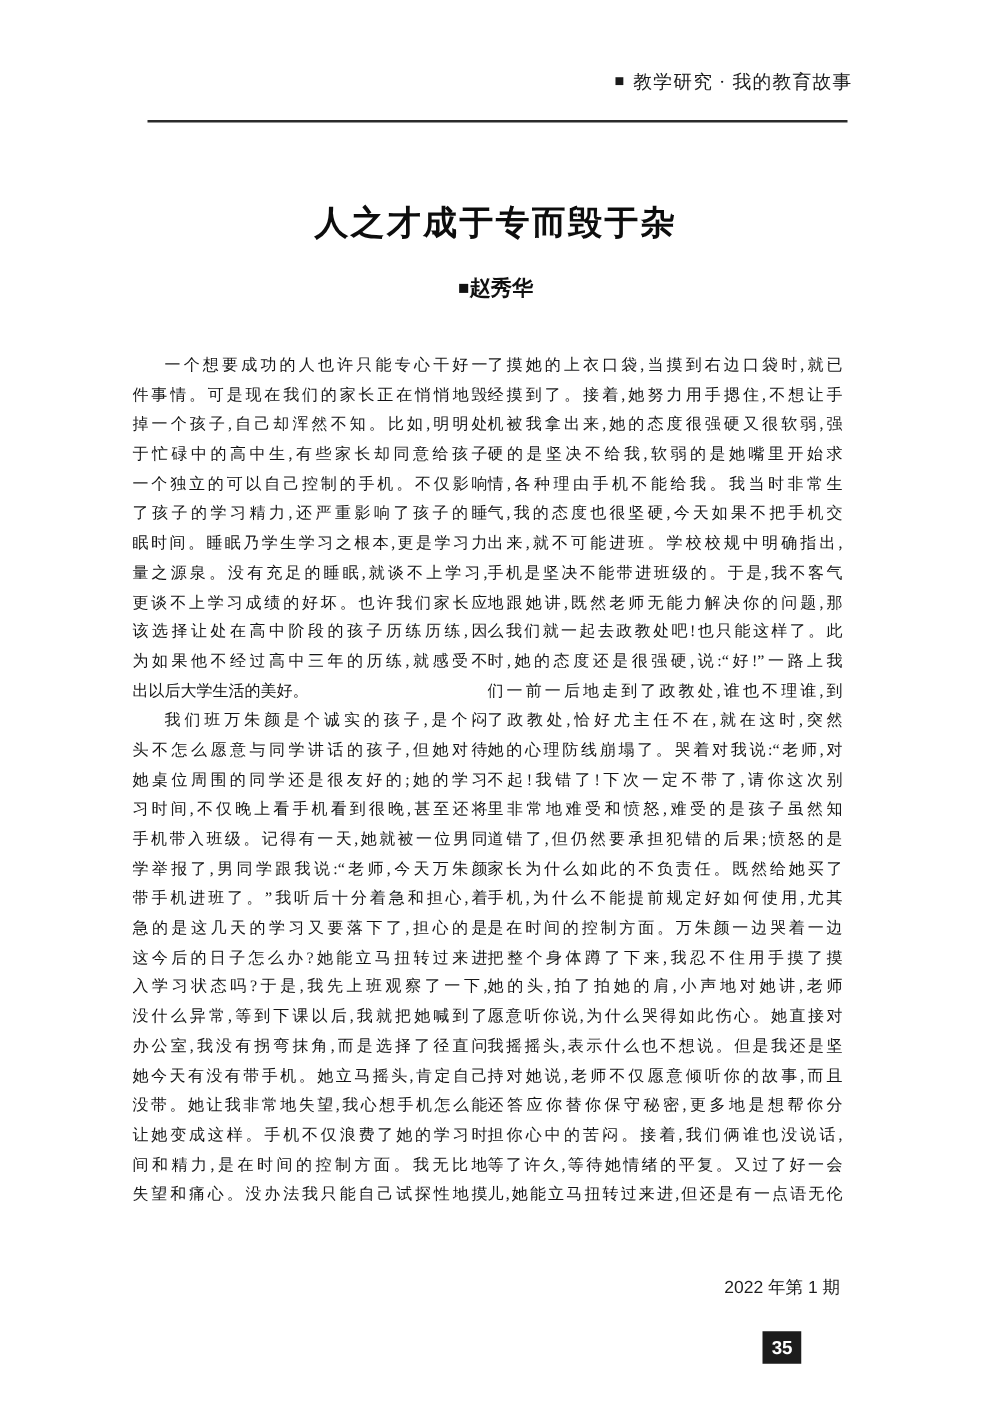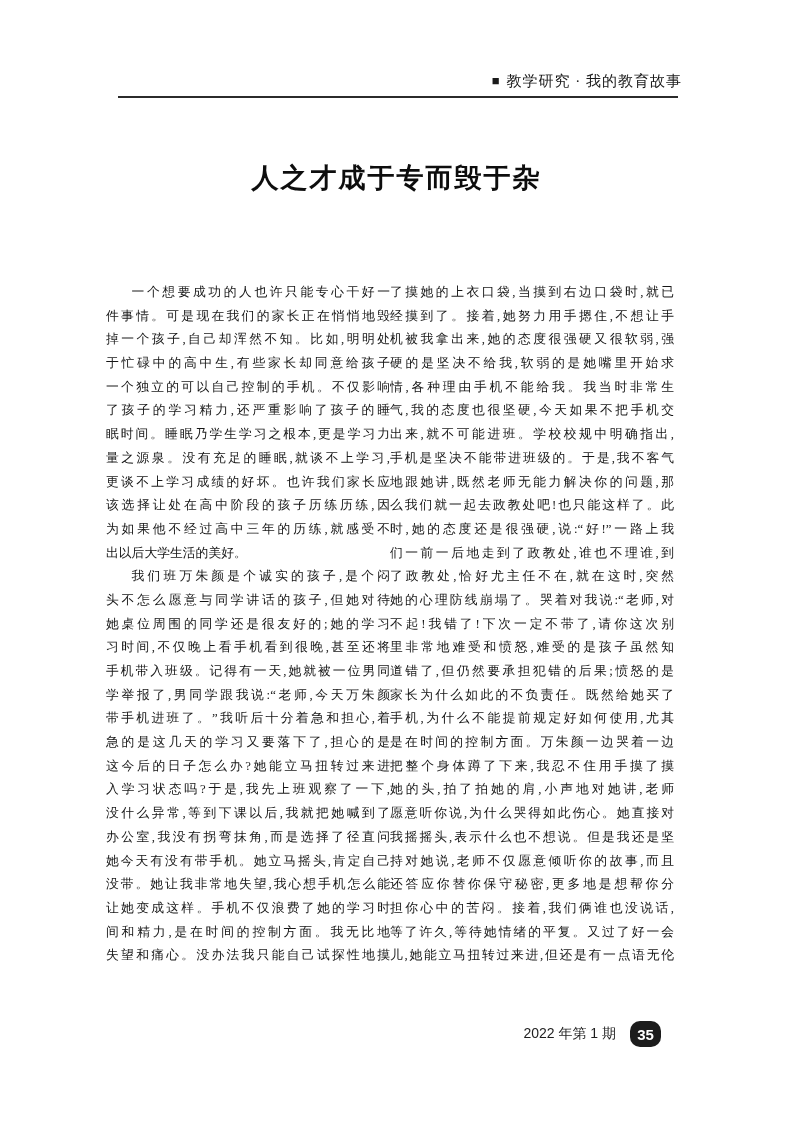--- a/index.html
+++ b/index.html
@@ -16,7 +16,7 @@
   
   .running-head {
     position: absolute;
-    top: 72px; left: 118px; right: 111px;
+    top: 56px; left: 118px; right: 111px;
     text-align: right;
     font-size: 15px;
     letter-spacing: 1px;

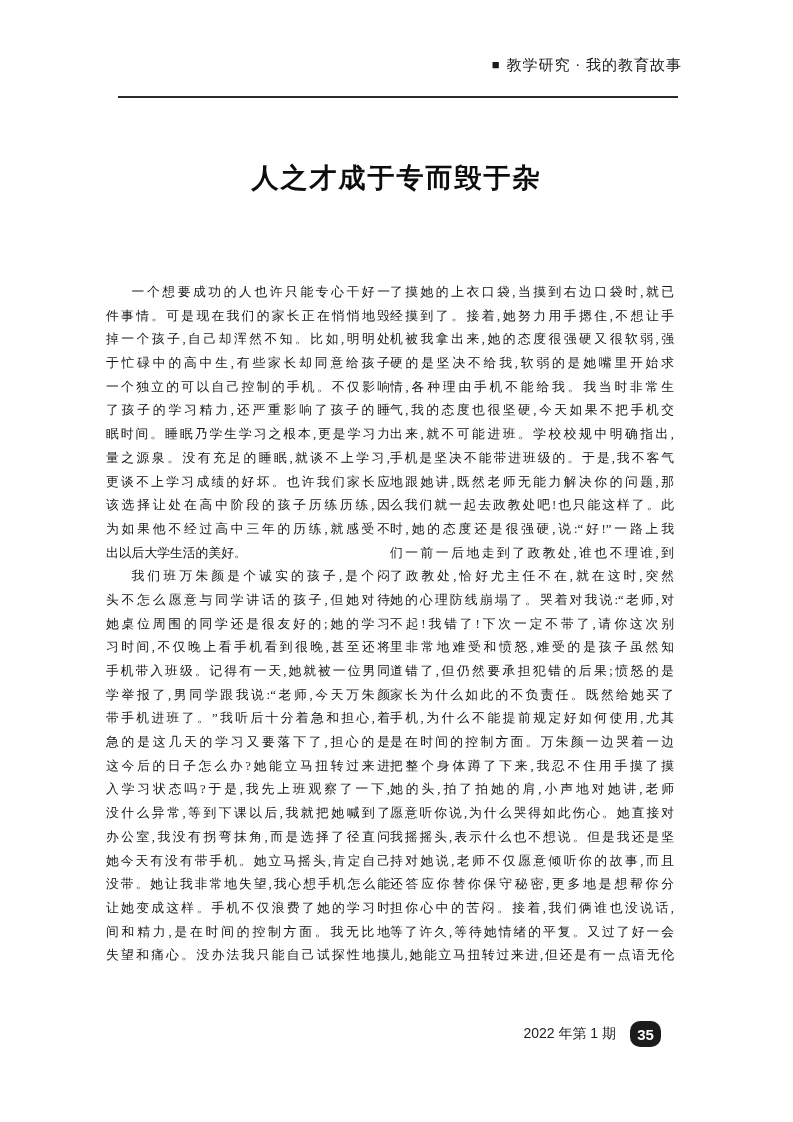--- a/index.html
+++ b/index.html
@@ -112,6 +112,9 @@
 
   <div class="article-title">人之才成于专而毁于杂</div>
 
+  <div class="author-line">
+    <span class="sq">■</span><span>赵秀华</span>
+  </div>
 
   <div class="columns">
     <div class="col">

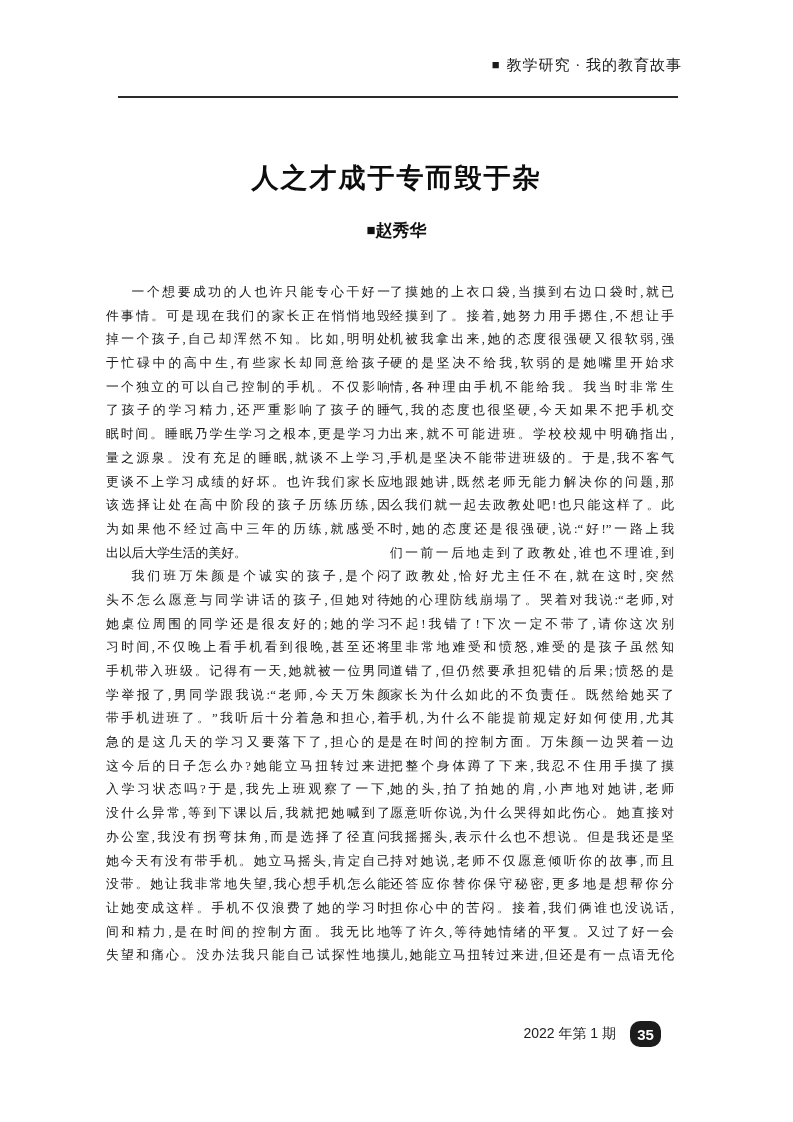--- a/index.html
+++ b/index.html
@@ -76,10 +76,11 @@
   
   .footer {
     position: absolute;
-    top: 1021px; right: 132px;
+    top: 1021px; right: 121px;
     display: flex;
     align-items: center;
-    gap: 14px;
+    gap: 26px;
+    flex-direction: column;
   }
   .issue {
     font-family: "Liberation Sans", "DejaVu Sans", sans-serif;

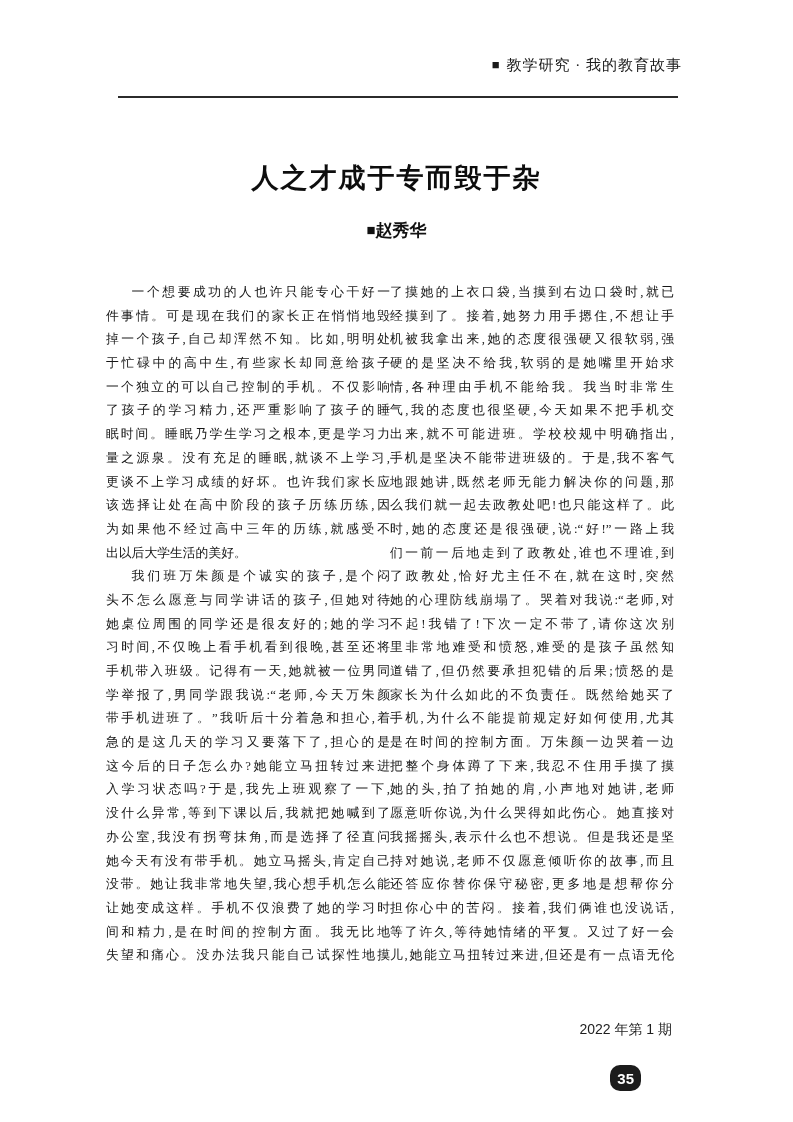--- a/index.html
+++ b/index.html
@@ -98,7 +98,6 @@
     font-family: "Liberation Sans", "DejaVu Sans", sans-serif;
     font-weight: 700;
     font-size: 15px;
-    border-radius: 10px;
   }
 </style>
 </head>

